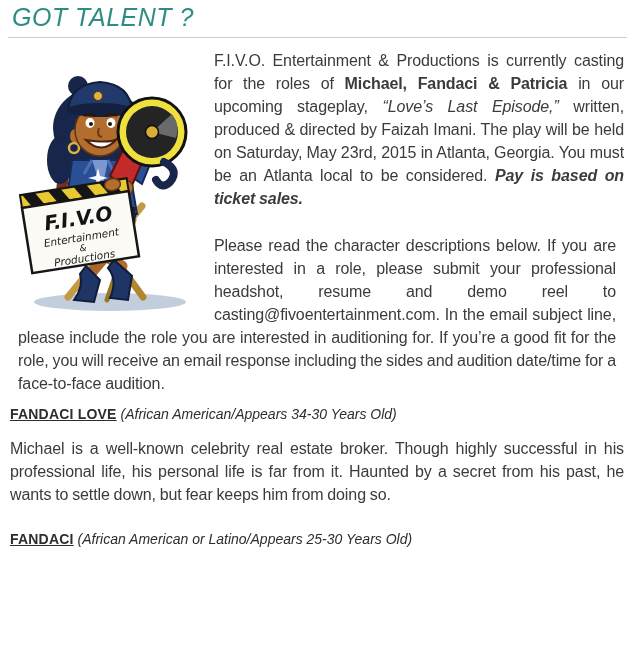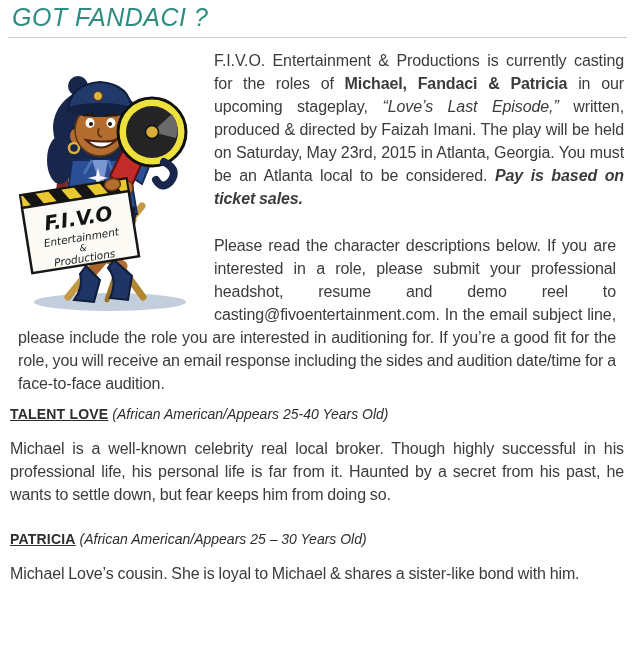--- a/index.html
+++ b/index.html
@@ -73,7 +73,7 @@
 
 <div class="page">
 
-  <h1 class="page-title">GOT FANDACI ?</h1>
+  <h1 class="page-title">GOT TALENT ?</h1>
   <hr class="title-divider">
 
   <div class="content">

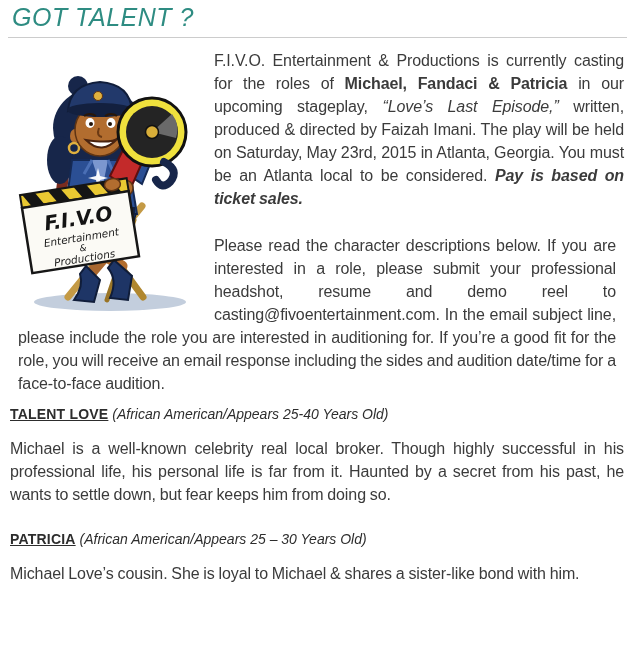--- a/index.html
+++ b/index.html
@@ -173,7 +173,7 @@
     <div class="roles">
 
       <div class="role">
-        <p class="role-heading"><span class="role-name">TALENT LOVE</span><span class="role-criteria"> (African American/Appears 25-40 Years Old)</span></p>
+        <p class="role-heading"><span class="role-name">FANDACI LOVE</span><span class="role-criteria"> (African American/Appears 25-40 Years Old)</span></p>
         <p class="txt role-desc">Michael is a well-known celebrity real local broker. Though highly successful in his professional life, his personal life is far from it. Haunted by a secret from his past, he wants to settle down, but fear keeps him from doing so.</p>
       </div>
 

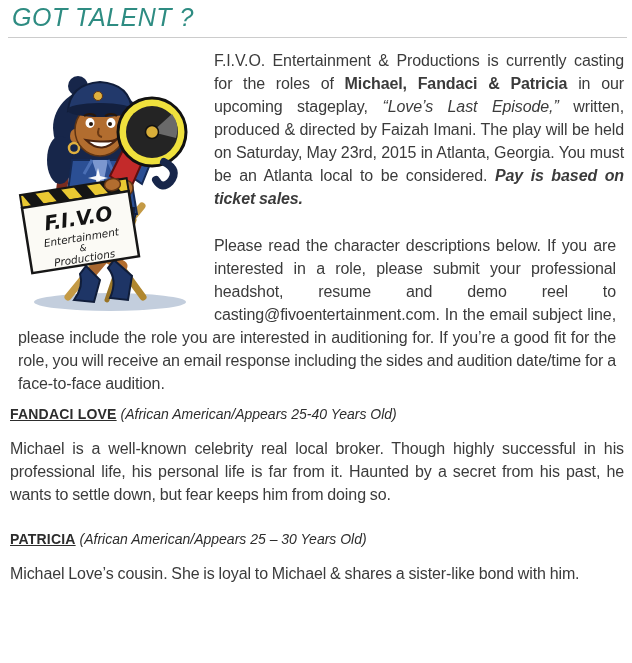--- a/index.html
+++ b/index.html
@@ -173,7 +173,7 @@
     <div class="roles">
 
       <div class="role">
-        <p class="role-heading"><span class="role-name">FANDACI LOVE</span><span class="role-criteria"> (African American/Appears 25-40 Years Old)</span></p>
+        <p class="role-heading"><span class="role-name">FANDACI LOVE</span><span class="role-criteria"> (African American/Appears 34-30 Years Old)</span></p>
         <p class="txt role-desc">Michael is a well-known celebrity real local broker. Though highly successful in his professional life, his personal life is far from it. Haunted by a secret from his past, he wants to settle down, but fear keeps him from doing so.</p>
       </div>
 

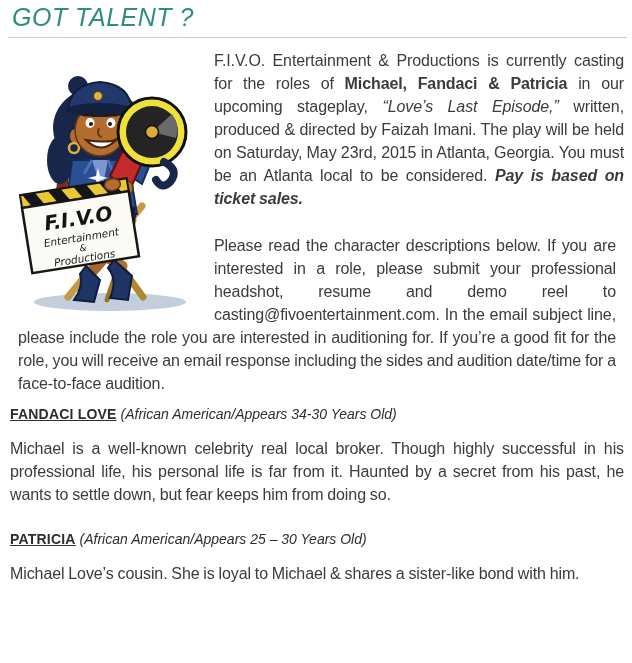--- a/index.html
+++ b/index.html
@@ -174,7 +174,7 @@
 
       <div class="role">
         <p class="role-heading"><span class="role-name">FANDACI LOVE</span><span class="role-criteria"> (African American/Appears 34-30 Years Old)</span></p>
-        <p class="txt role-desc">Michael is a well-known celebrity real local broker. Though highly successful in his professional life, his personal life is far from it. Haunted by a secret from his past, he wants to settle down, but fear keeps him from doing so.</p>
+        <p class="txt role-desc">Michael is a well-known celebrity real estate broker. Though highly successful in his professional life, his personal life is far from it. Haunted by a secret from his past, he wants to settle down, but fear keeps him from doing so.</p>
       </div>
 
       <div class="role">

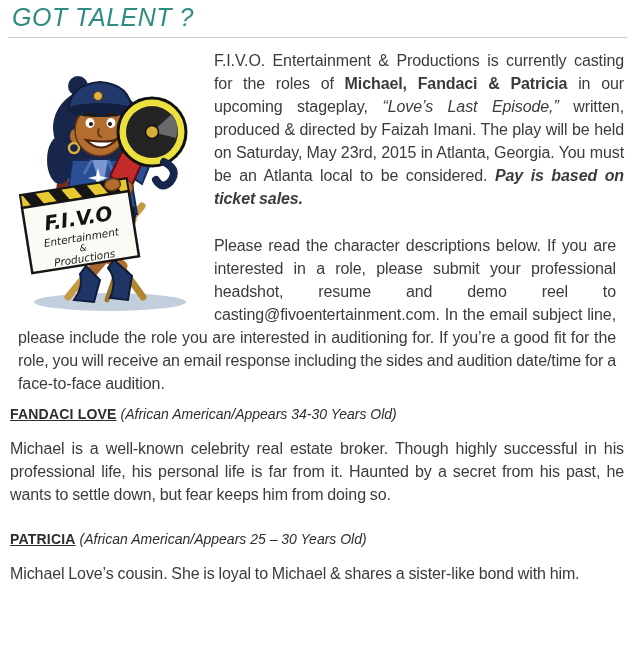--- a/index.html
+++ b/index.html
@@ -178,6 +178,7 @@
       </div>
 
       <div class="role">
+        <p class="role-heading"><span class="role-name">FANDACI</span><span class="role-criteria"> (African American or Latino/Appears 25-30 Years Old)</span></p>
       </div>
 
       <div class="role">

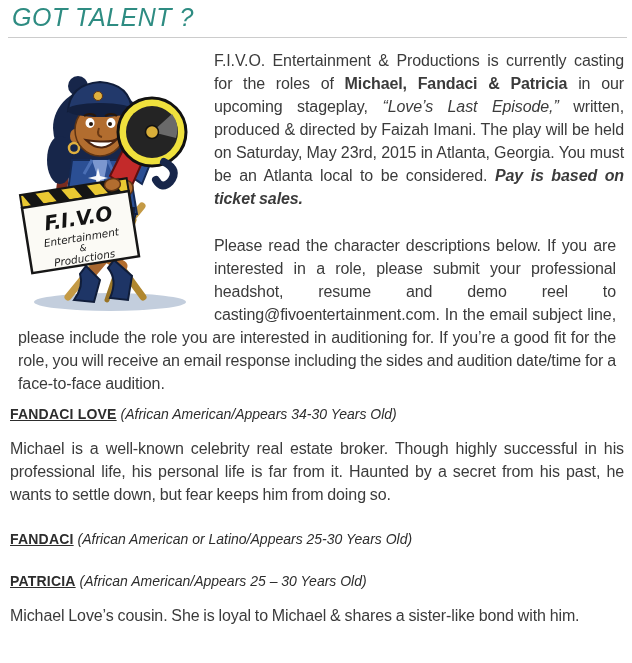--- a/index.html
+++ b/index.html
@@ -181,10 +181,6 @@
         <p class="role-heading"><span class="role-name">FANDACI</span><span class="role-criteria"> (African American or Latino/Appears 25-30 Years Old)</span></p>
       </div>
 
-      <div class="role">
-        <p class="role-heading"><span class="role-name">PATRICIA</span><span class="role-criteria"> (African American/Appears 25 – 30 Years Old)</span></p>
-        <p class="txt role-desc">Michael Love’s cousin. She is loyal to Michael &amp; shares a sister-like bond with him.</p>
-      </div>
 
     </div>
   </div>

